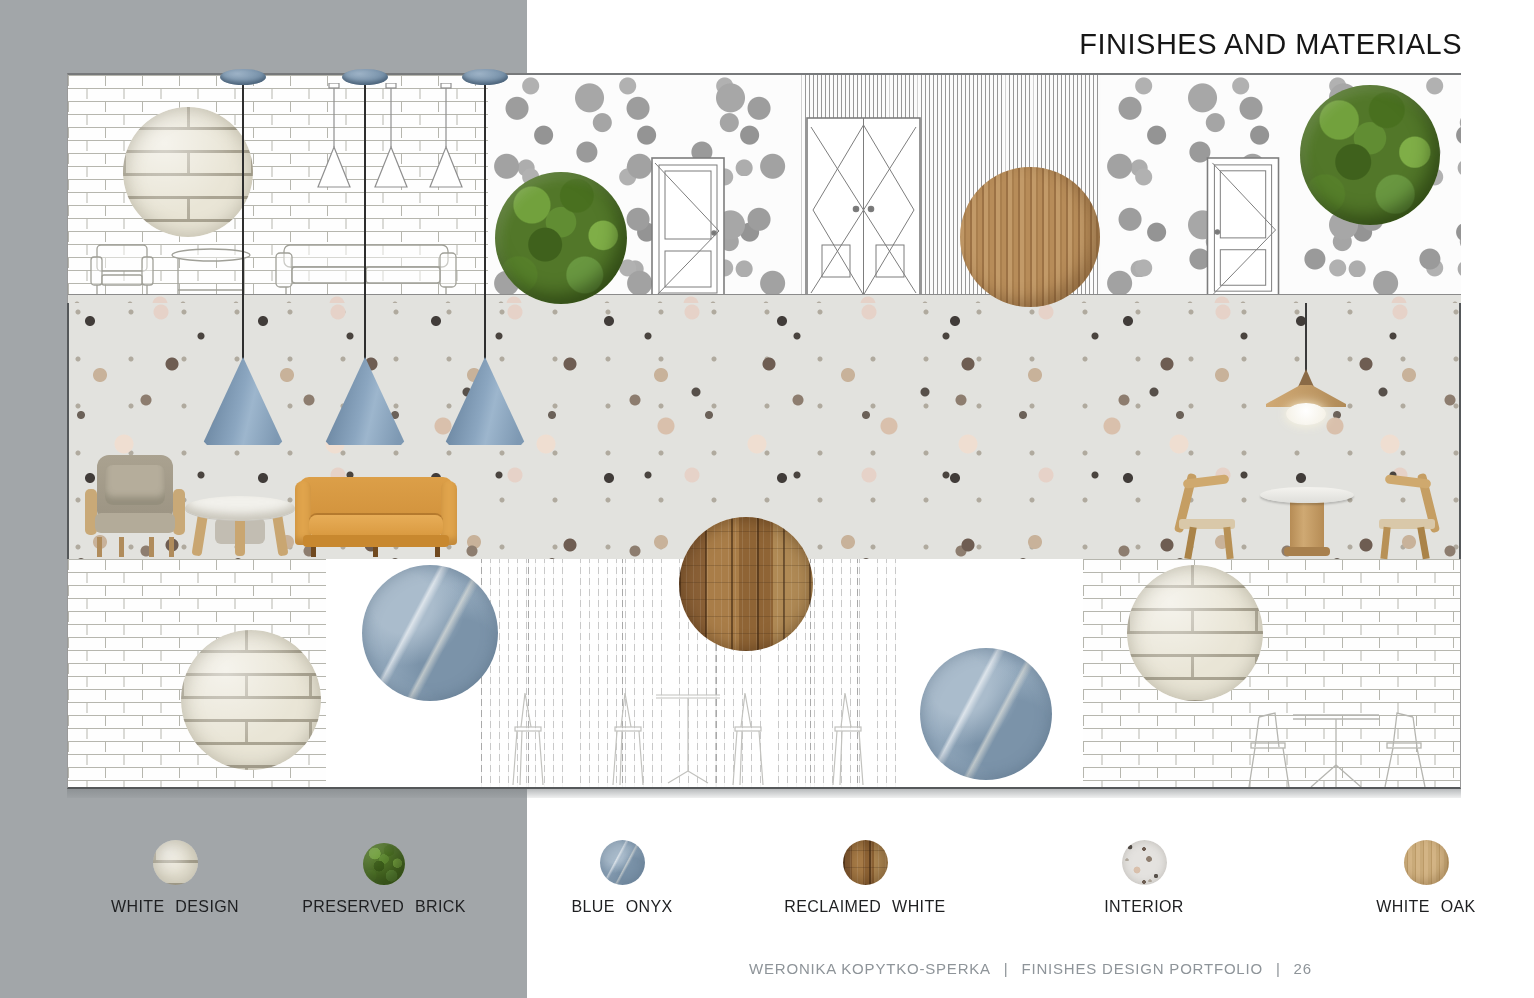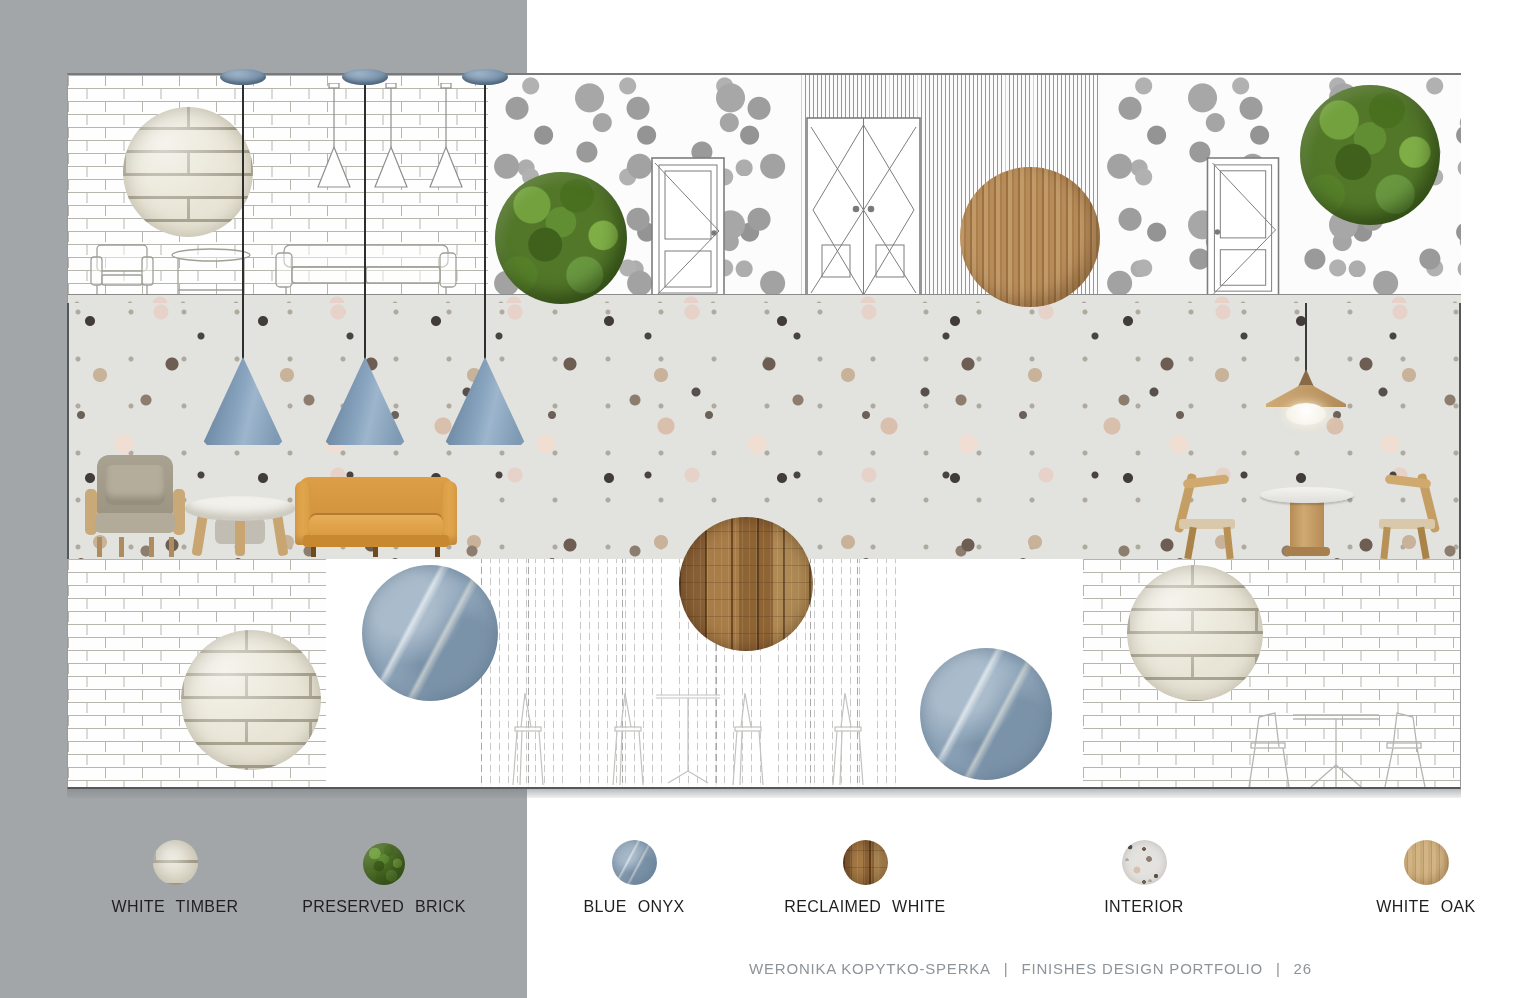--- a/index.html
+++ b/index.html
@@ -203,6 +203,7 @@
 
   <div class="gray-panel"></div>
 
+  <div class="page-title">FINISHES AND MATERIALS</div>
 
   <div class="collage">
 

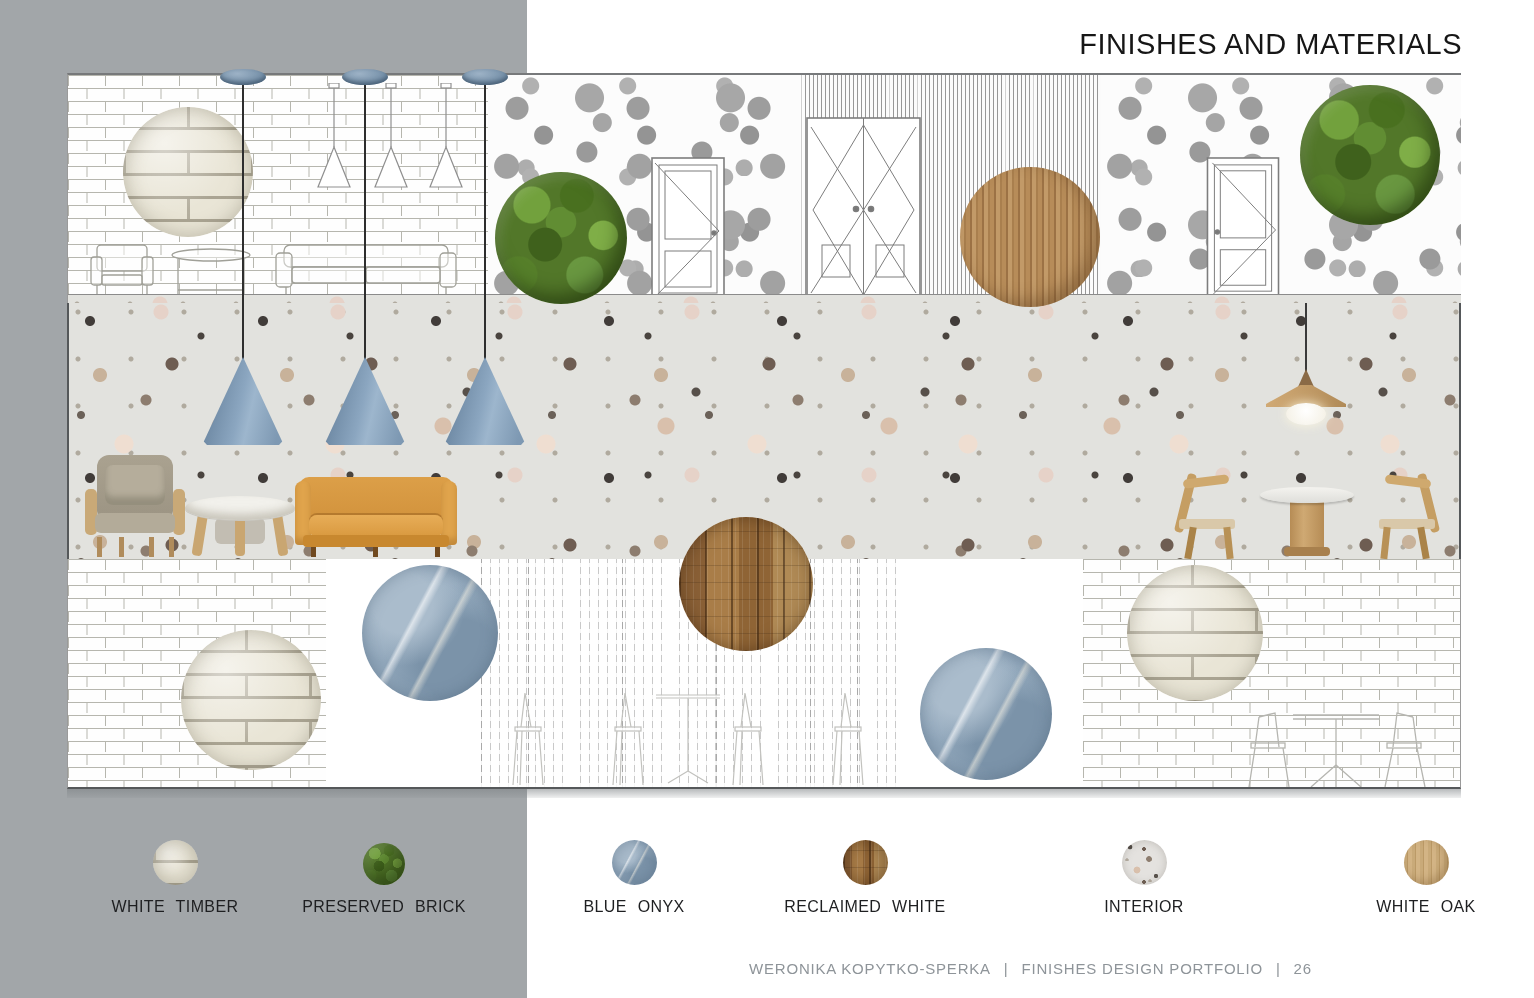--- a/index.html
+++ b/index.html
@@ -432,7 +432,7 @@
   <div>
     <div class="legend-item" style="left:65px;">
       <div class="swatch brick-photo"></div>
-      <div class="legend-label">WHITE TIMBER</div>
+      <div class="legend-label">WHITE DESIGN</div>
     </div>
     <div class="legend-item" style="left:274px;top:843px;">
       <div class="swatch moss" style="width:42px;height:42px;"></div>

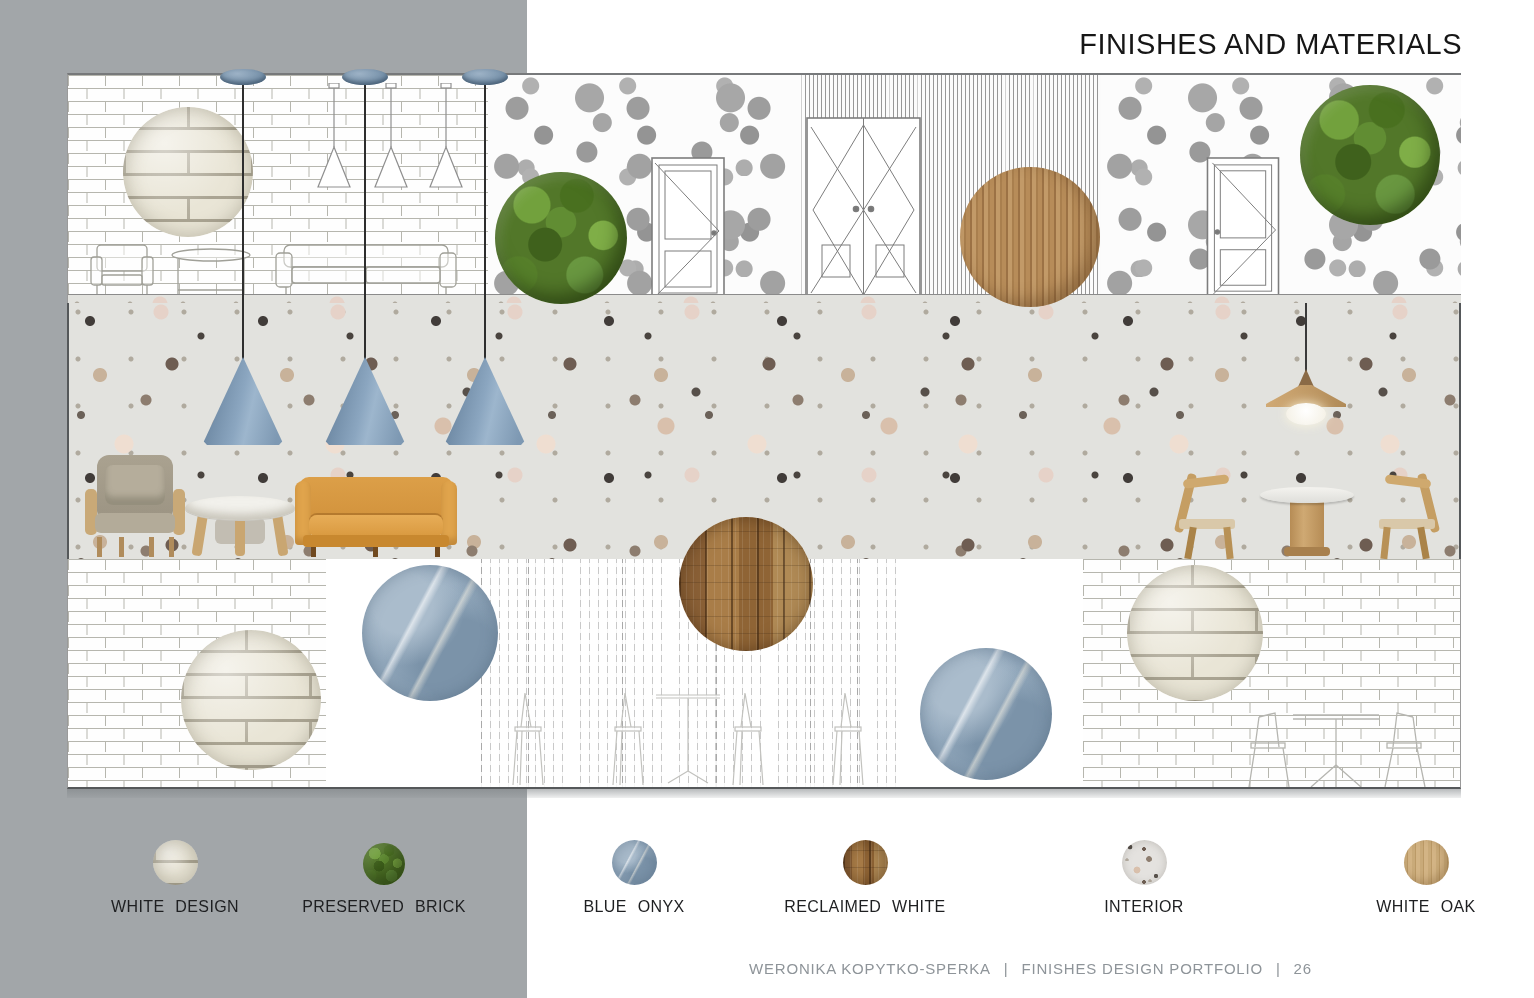--- a/index.html
+++ b/index.html
@@ -438,7 +438,7 @@
       <div class="swatch moss" style="width:42px;height:42px;"></div>
       <div class="legend-label">PRESERVED BRICK</div>
     </div>
-    <div class="legend-item" style="left:524px;">
+    <div class="legend-item" style="left:512px;">
       <div class="swatch onyx"></div>
       <div class="legend-label">BLUE ONYX</div>
     </div>

